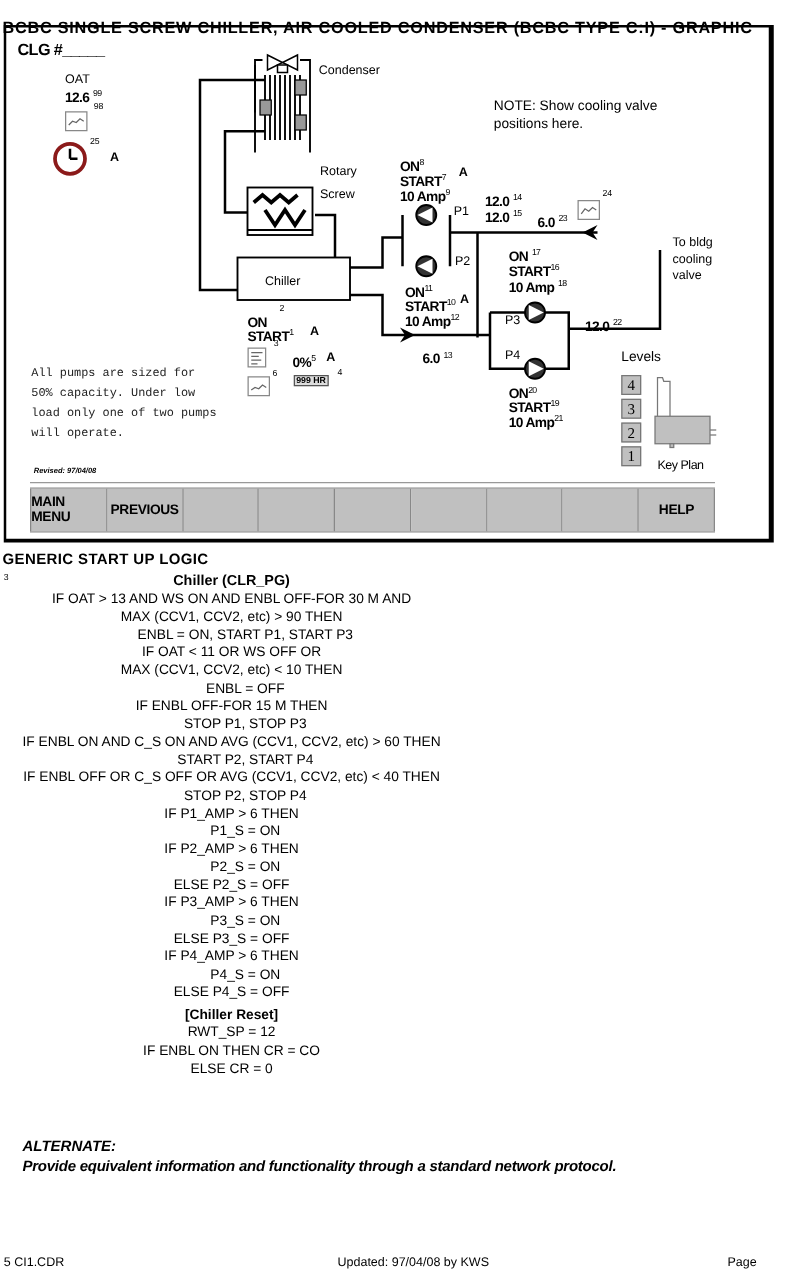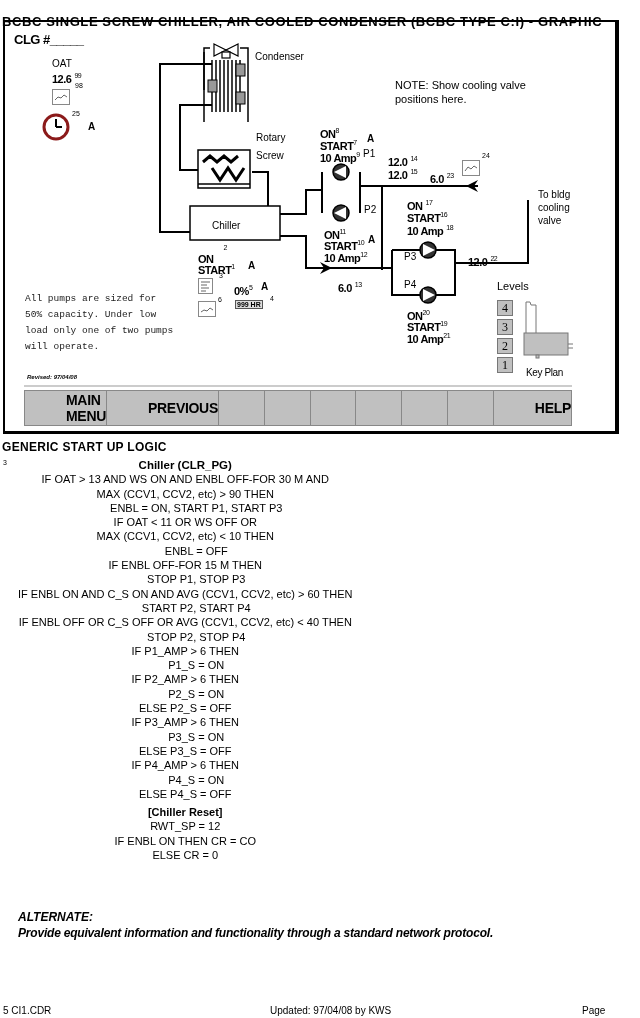--- a/index.html
+++ b/index.html
@@ -163,7 +163,7 @@
 <div class="abs val" style="left:320px;top:137px"><span>START</span><span class="sup">7</span></div>
 <div class="abs bold" style="left:367px;top:133px;font-size:10px">A</div>
 <div class="abs val" style="left:320px;top:149px"><span>10 Amp</span><span class="sup">9</span></div>
-<div class="abs lbl" style="left:363px;top:148px">P1</div>
+<div class="abs lbl" style="left:363px;top:164px">P1</div>
 
 <div class="abs lbl" style="left:364px;top:204px">P2</div>
 <div class="abs val" style="left:324px;top:226px"><span>ON</span><span class="sup">11</span></div>

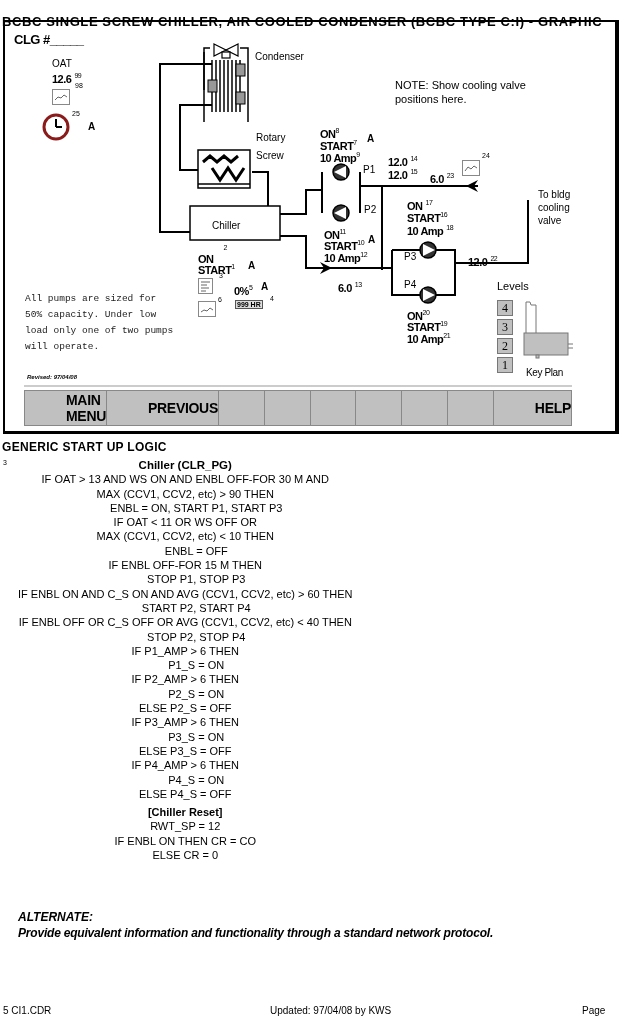--- a/index.html
+++ b/index.html
@@ -13,7 +13,7 @@
   .lbl { font-size:10px; white-space:nowrap; }
   .trend { border:1px solid #888; background:#fff; width:16px; height:14px; }
   .btnbar { left:24px; top:390px; width:548px; height:34px; display:flex; border-top:1px solid #888; border-bottom:1px solid #888; }
-  .btn { flex:1; background:#c0c0c0; border-right:1px solid #888; font-size:14px; font-weight:bold; display:flex; align-items:center; justify-content:center; letter-spacing:-0.3px; cursor:pointer;padding-left:41px; }
+  .btn { flex:1; background:#c0c0c0; border-right:1px solid #888; font-size:11px; font-weight:bold; display:flex; align-items:center; justify-content:center; letter-spacing:-0.3px; cursor:pointer; }
   .btn:first-child { border-left:1px solid #888; }
   .logic { left:18px; top:458px; font-size:11px; line-height:14.3px; }
   .logic div { white-space:nowrap;text-align:center; }

